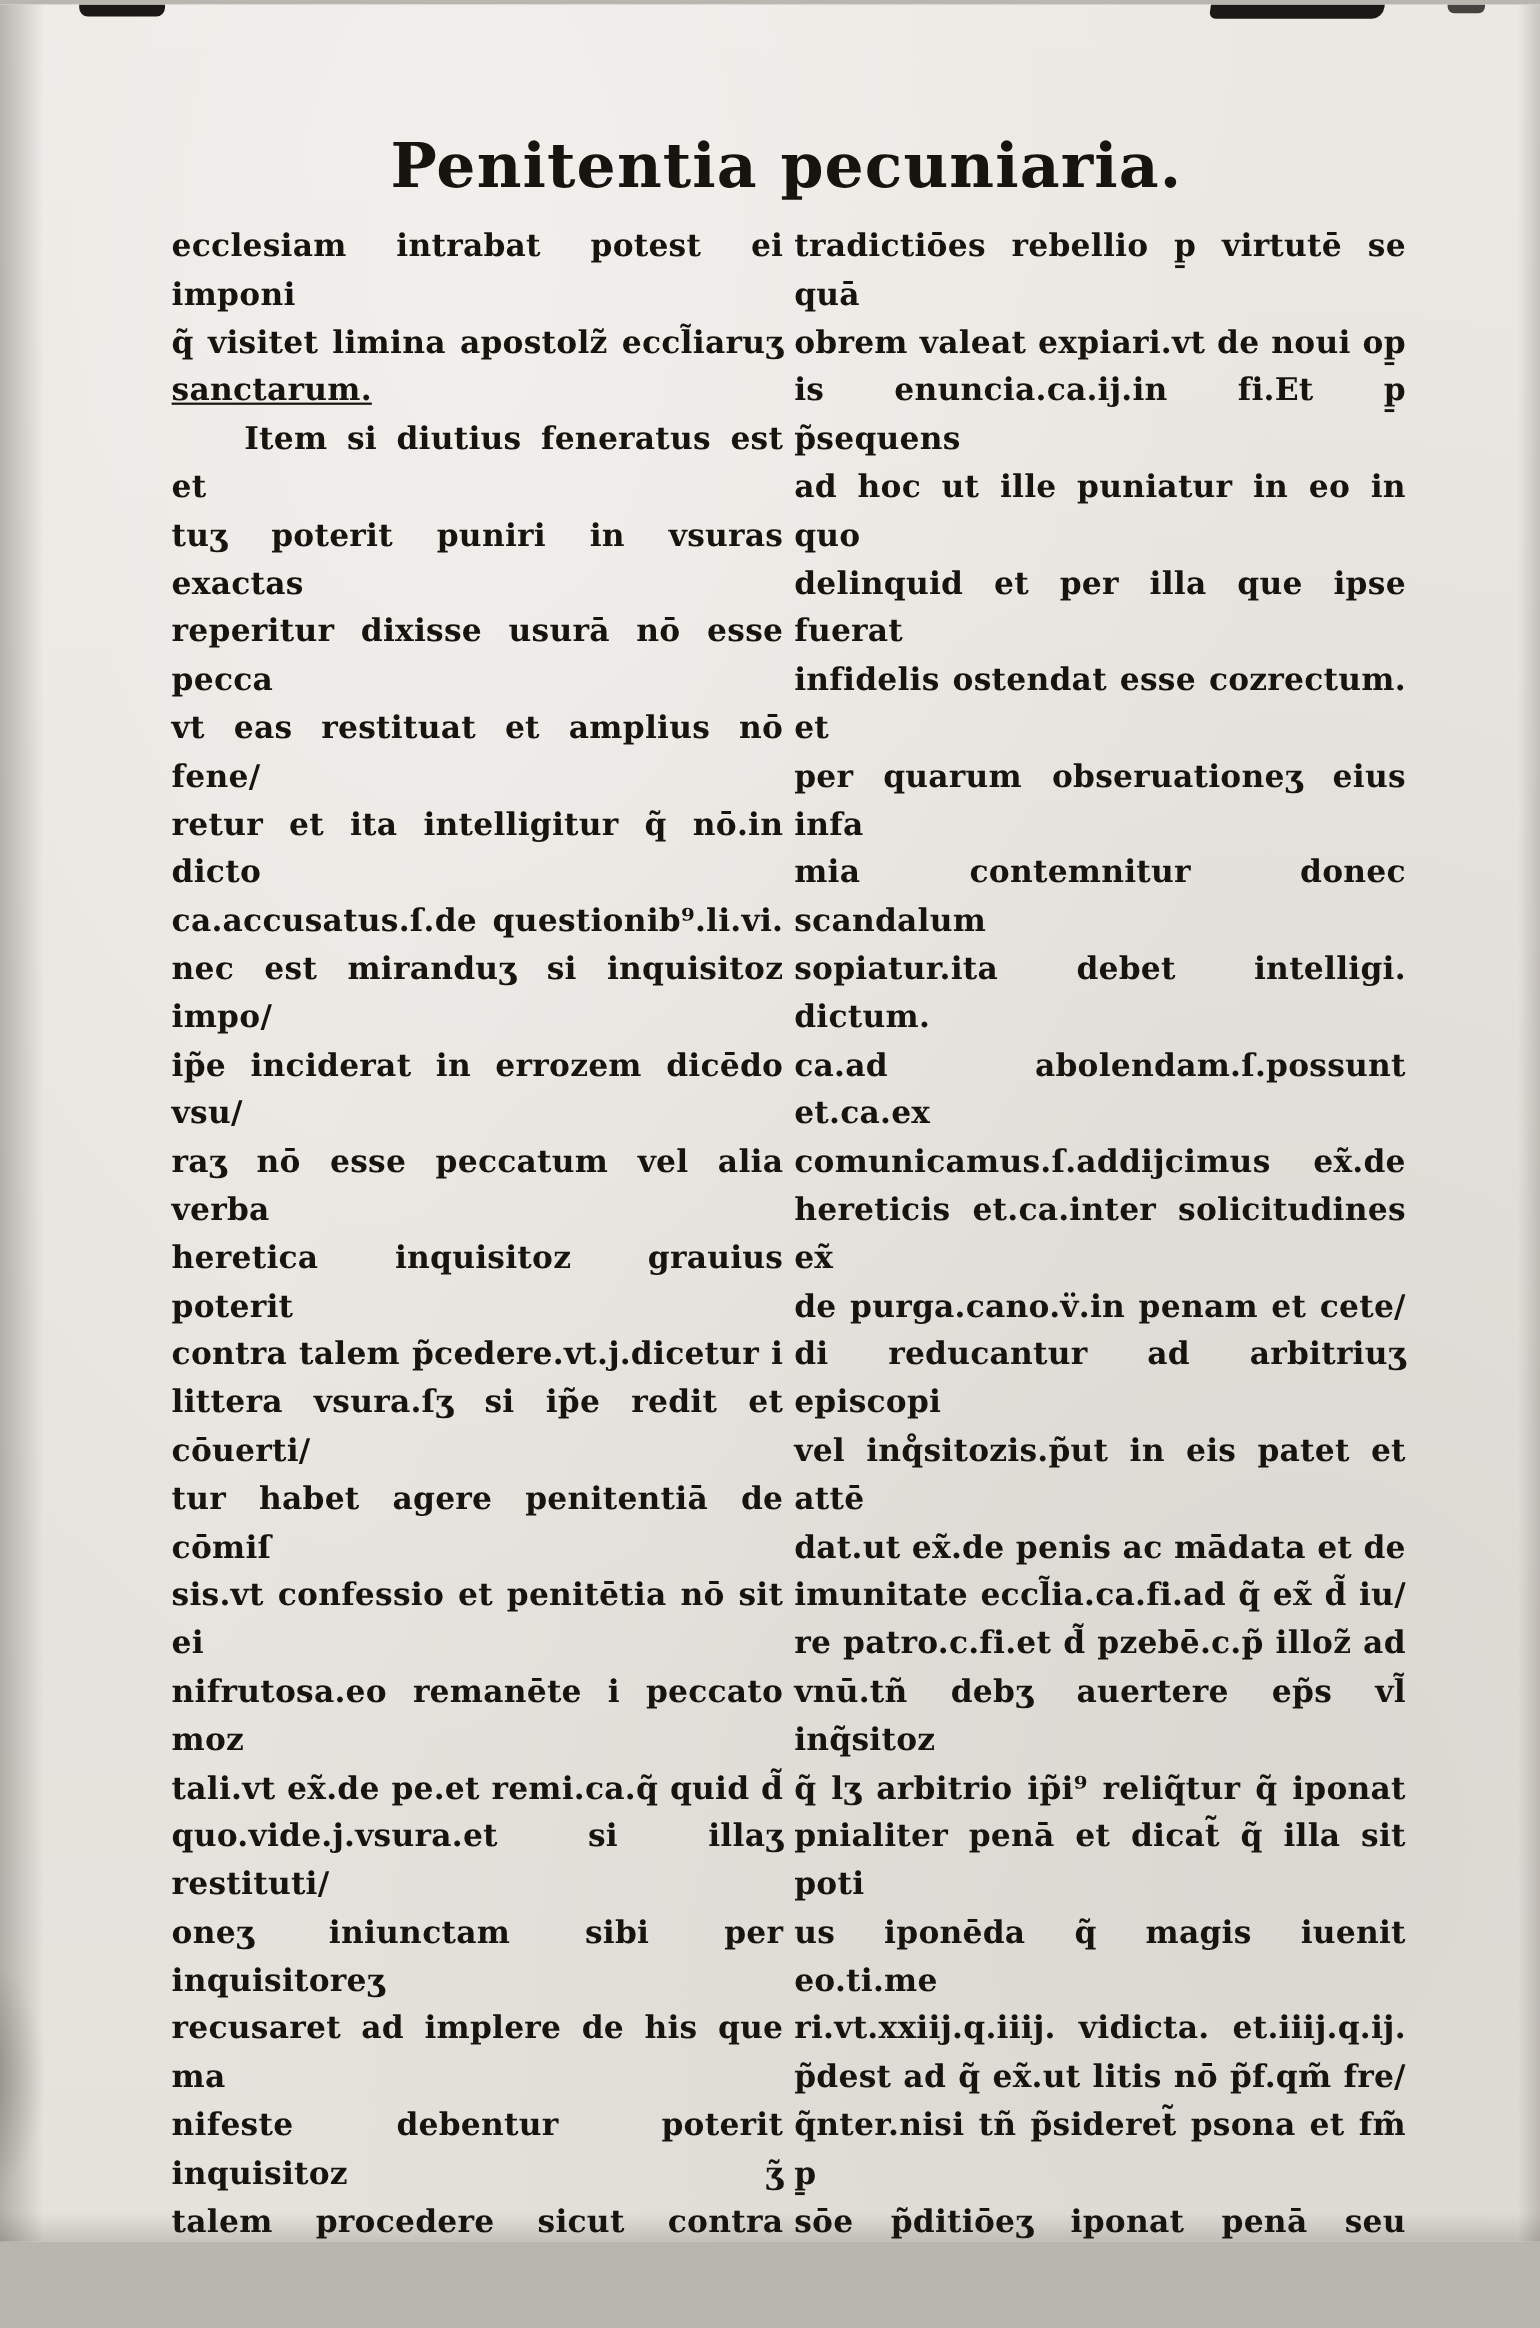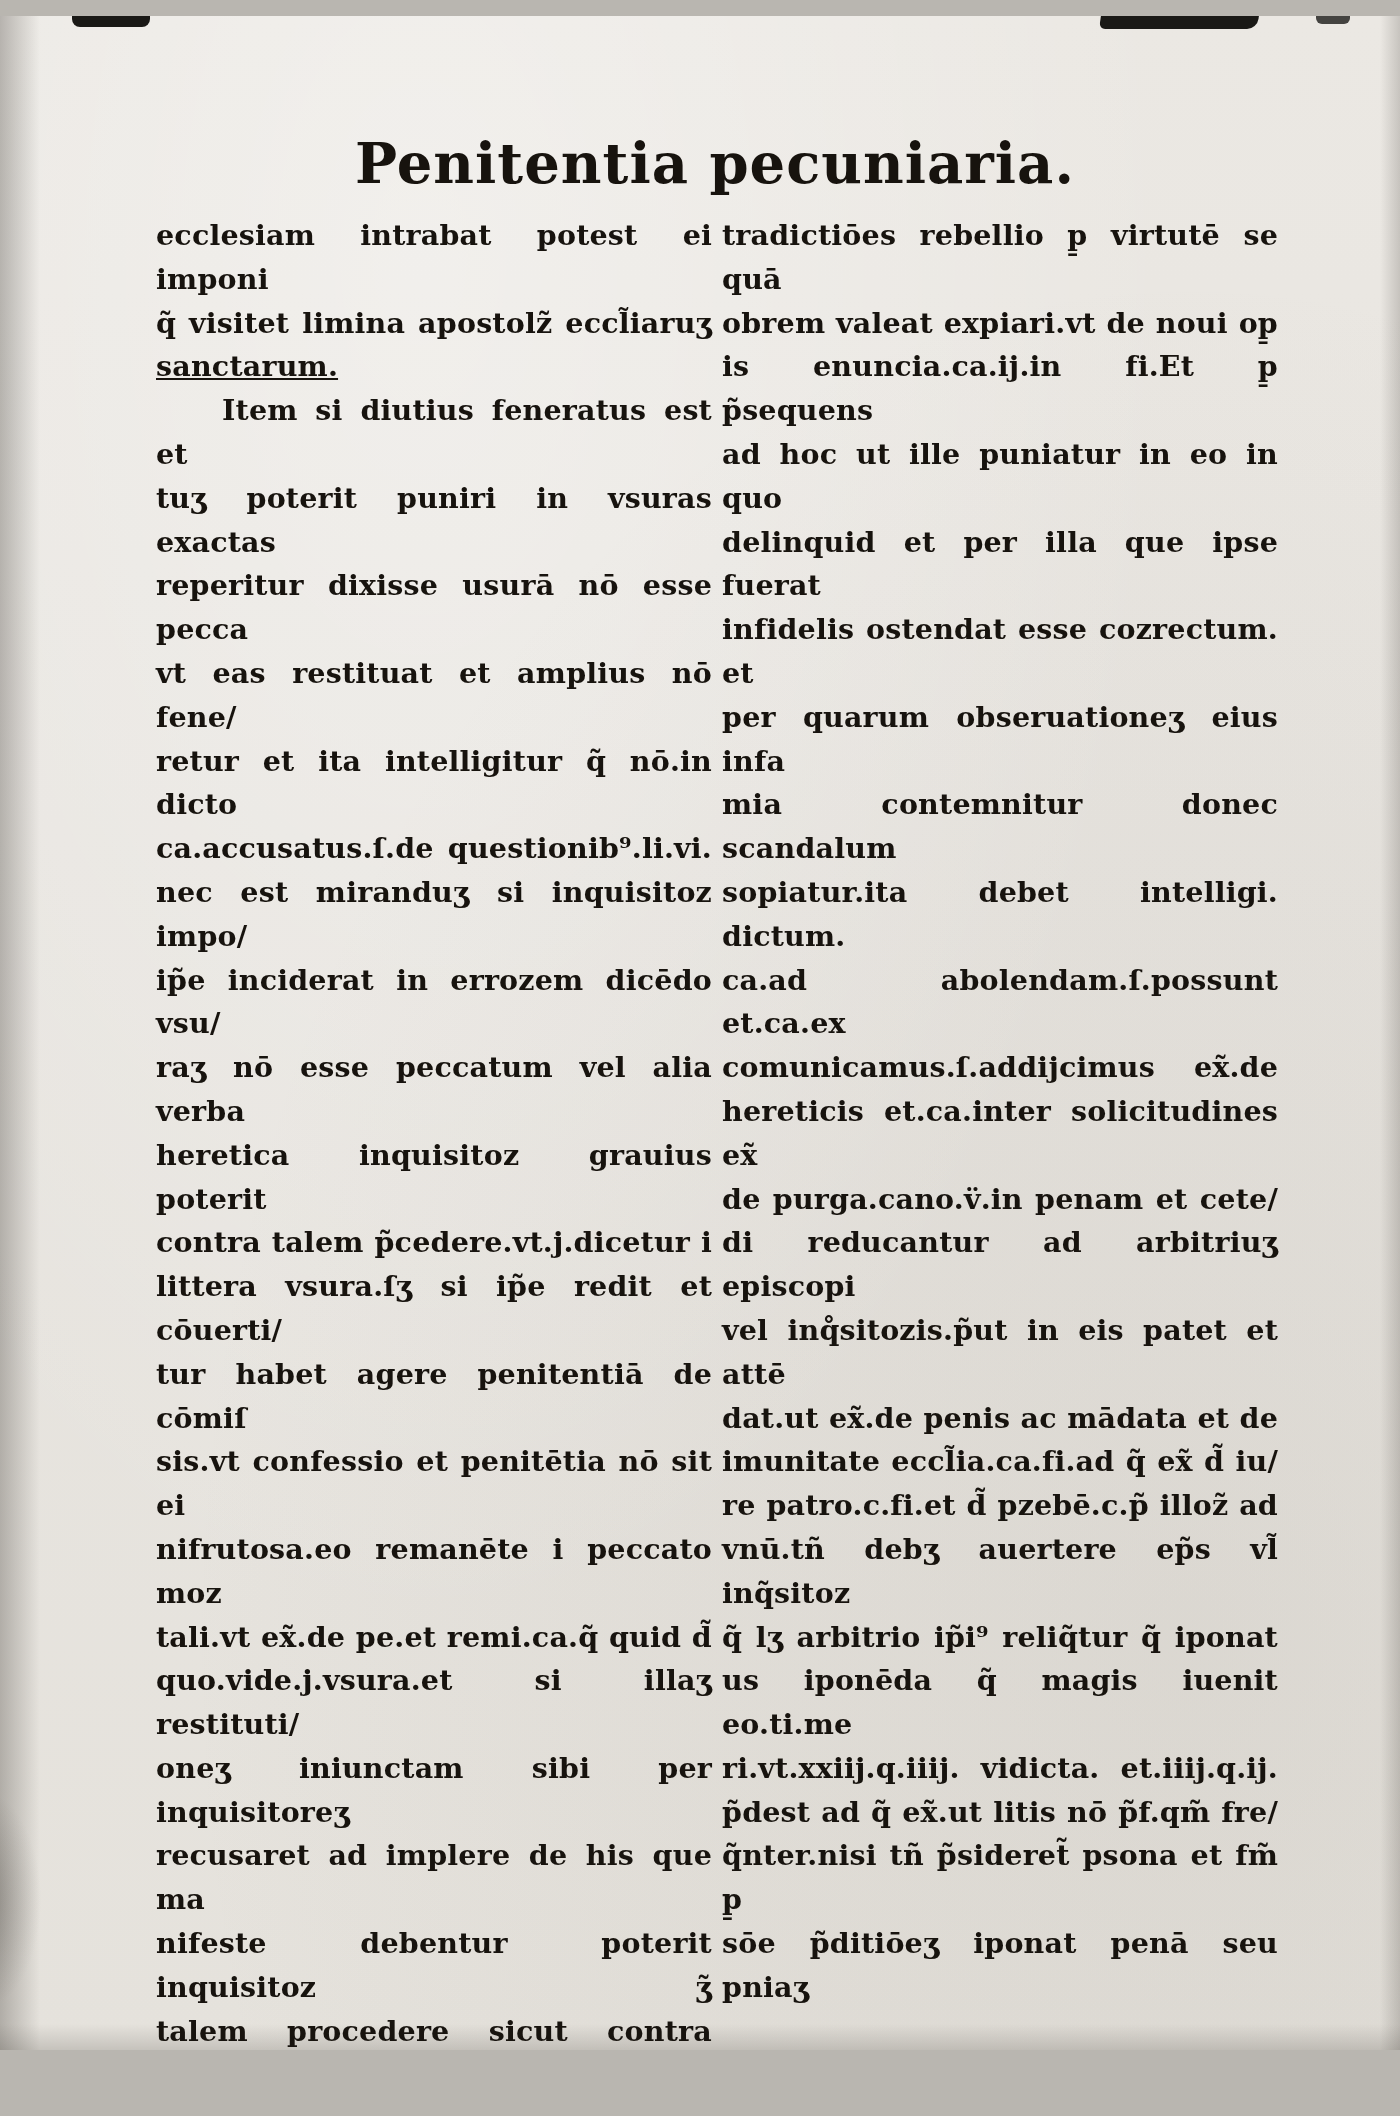--- a/index.html
+++ b/index.html
@@ -6,7 +6,7 @@
   .page{
     position:relative;
     width:1400px;height:2034px;
-    margin:16px auto;
+    margin:4px auto;
     background:
       radial-gradient(ellipse at 30% 12%, rgba(255,255,255,.35), rgba(255,255,255,0) 55%),
       radial-gradient(ellipse at 85% 80%, rgba(120,112,100,.10), rgba(120,112,100,0) 60%),

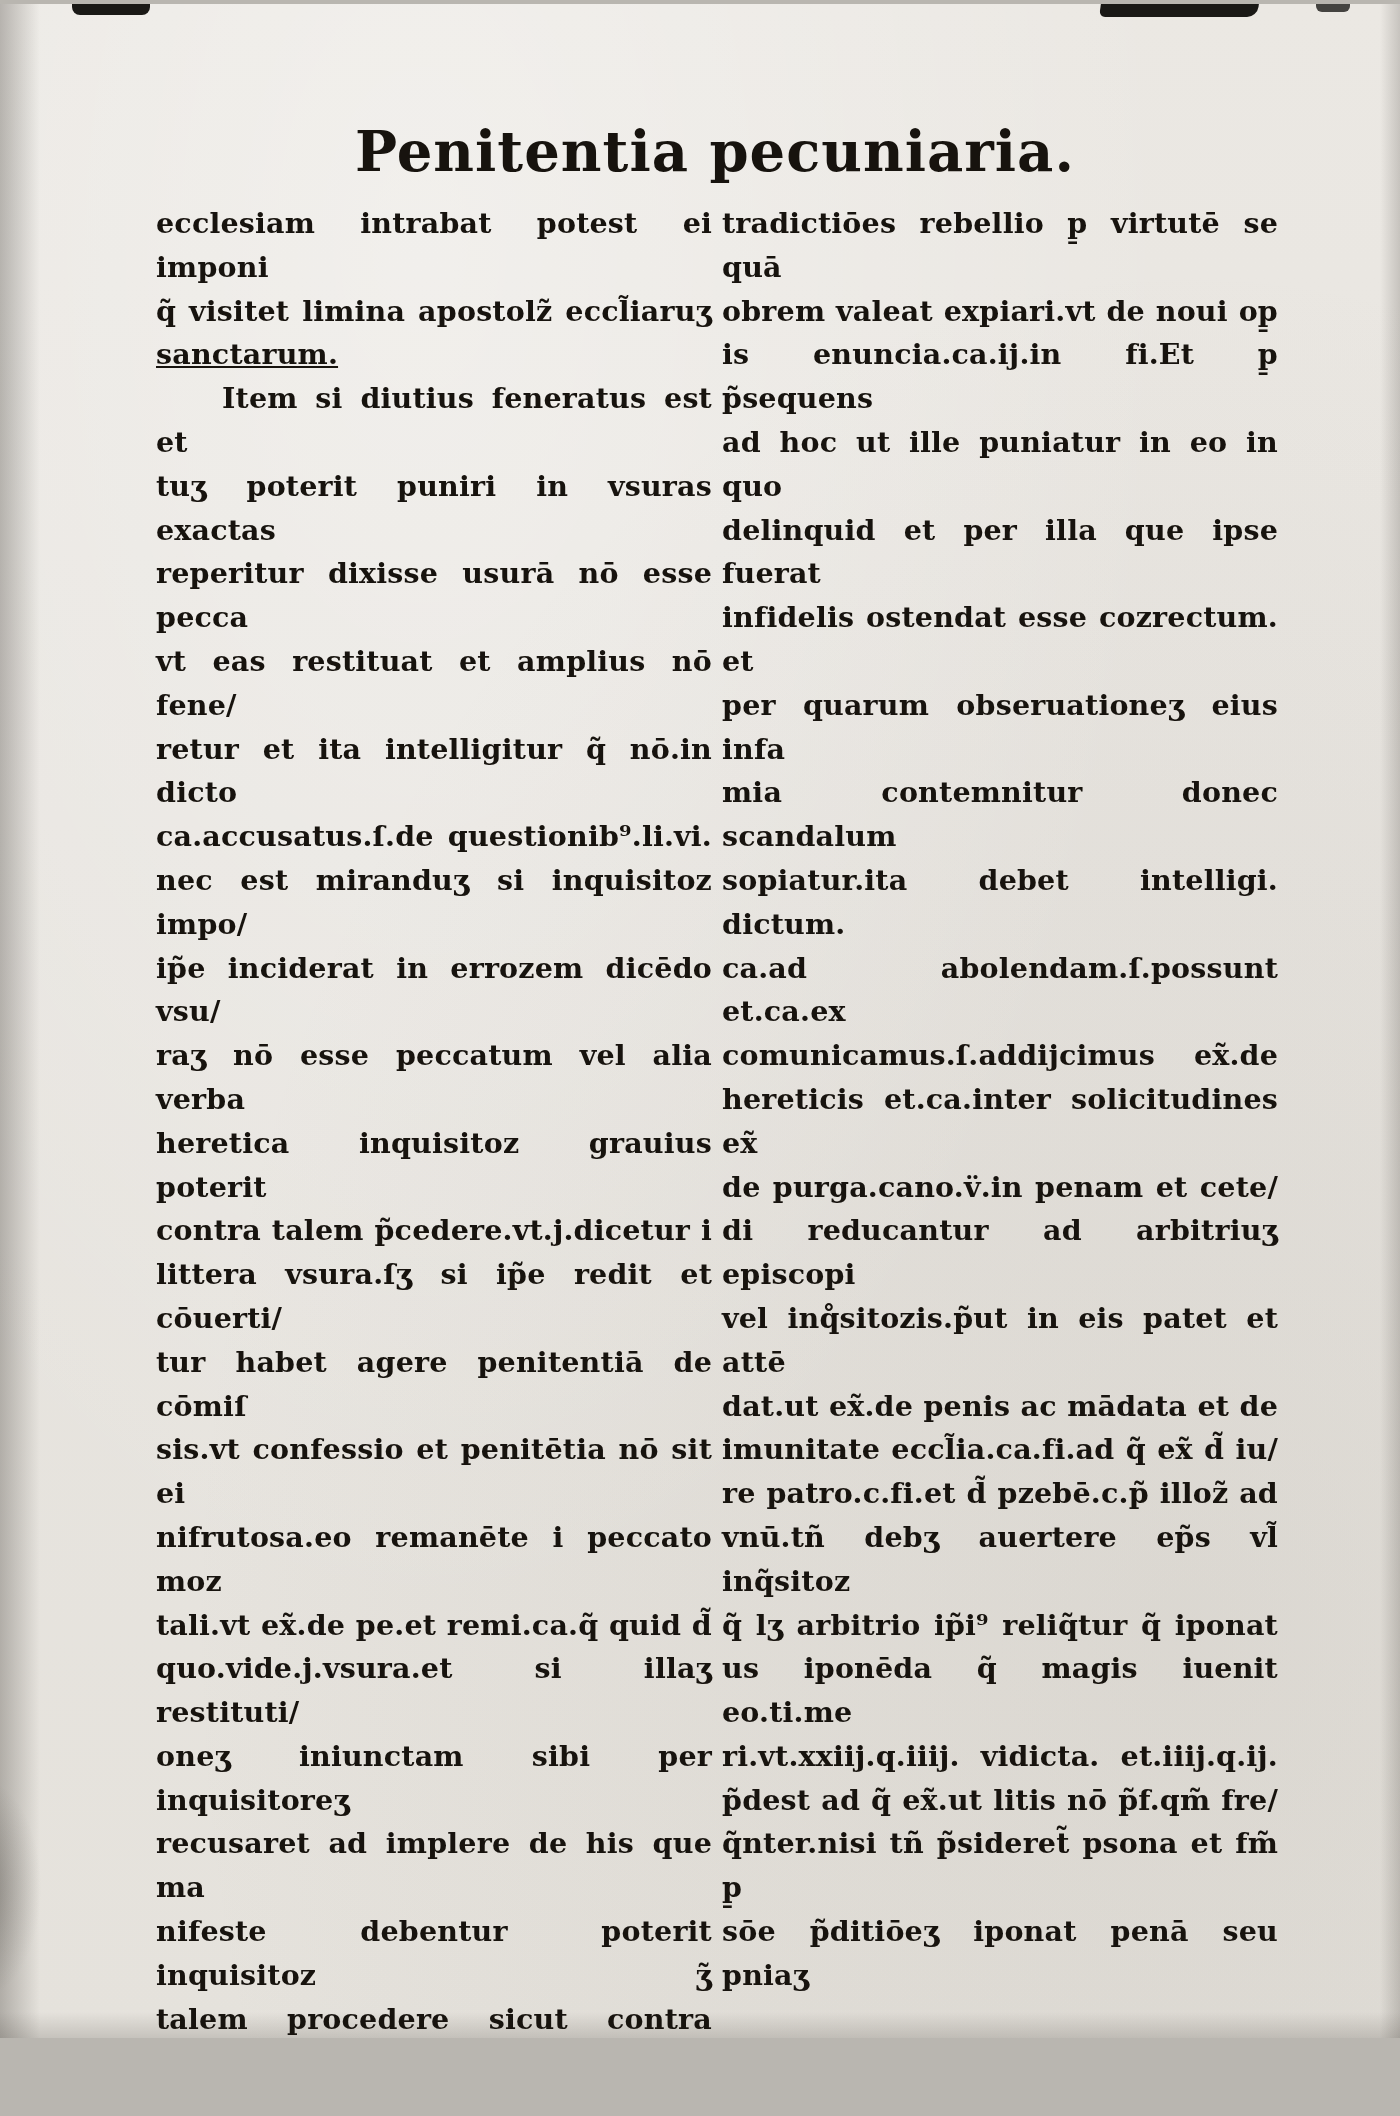--- a/index.html
+++ b/index.html
@@ -105,6 +105,7 @@
       <div class="line">re patro.c.fi.et d̃ pzebē.c.p̃ illoz̃ ad</div>
       <div class="line">vnū.tñ debʒ auertere ep̃s vl̃ inq̃sitoz</div>
       <div class="line">q̃ lʒ arbitrio ip̃i⁹ reliq̃tur q̃ iponat</div>
+      <div class="line">pnialiter penā et dicat̃ q̃ illa sit poti</div>
       <div class="line">us iponēda q̃ magis iuenit eo.ti.me</div>
       <div class="line">ri.vt.xxiij.q.iiij. vidicta. et.iiij.q.ij.</div>
       <div class="line">p̃dest ad q̃ ex̃.ut litis nō p̃f.qm̃ fre/</div>

